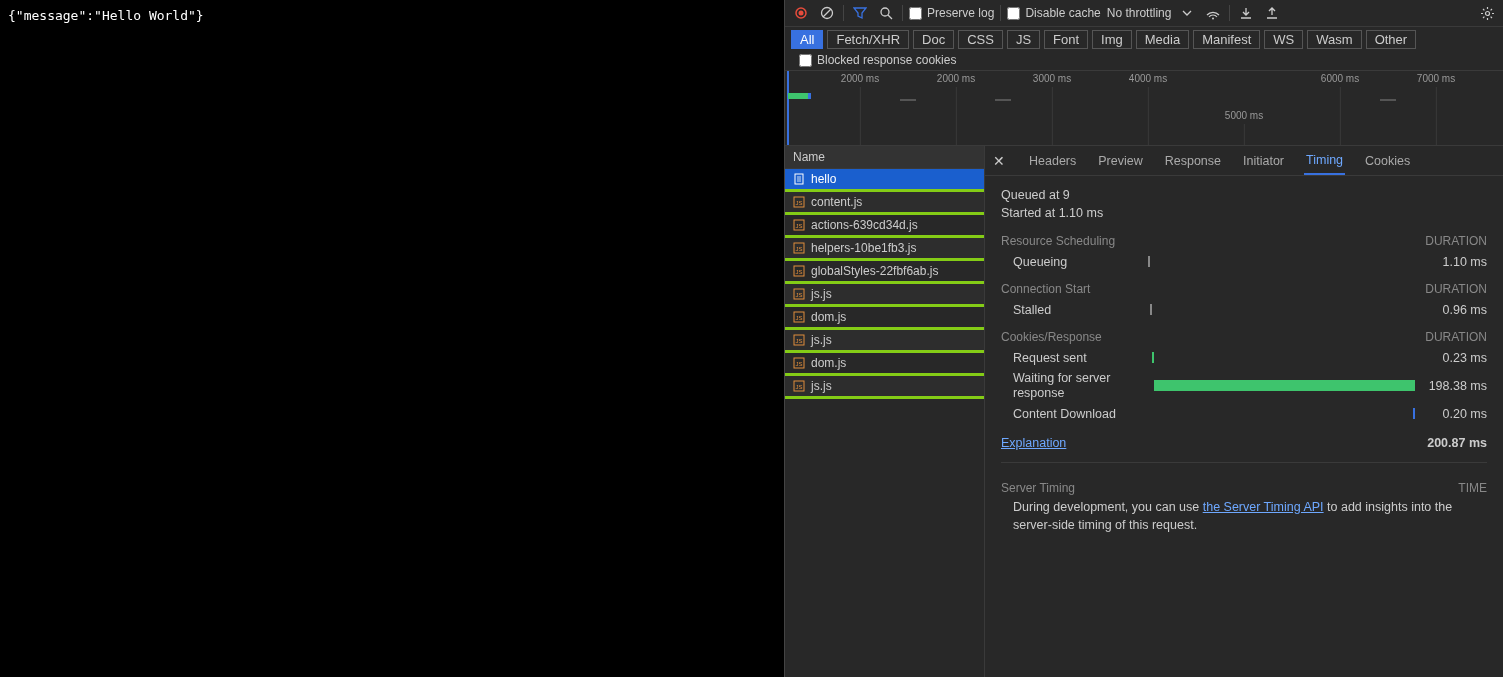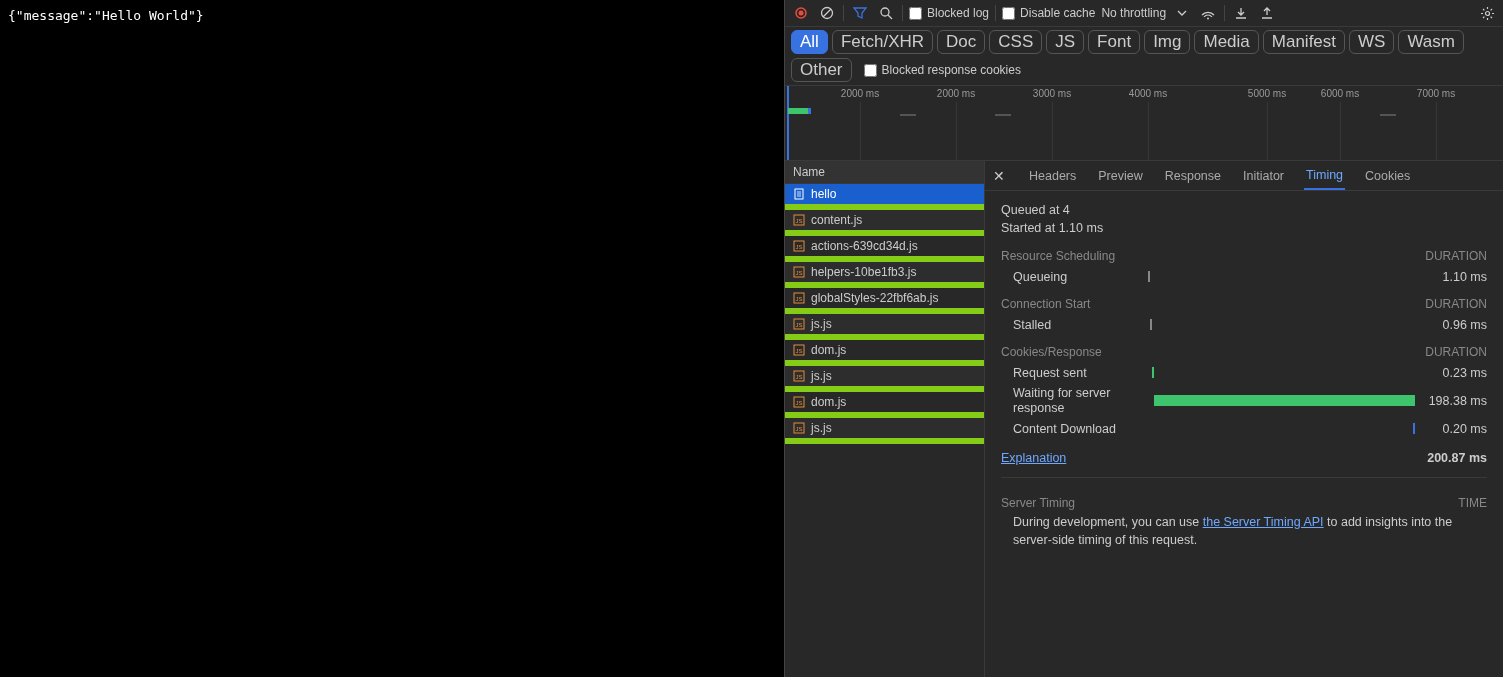--- a/index.html
+++ b/index.html
@@ -280,7 +280,7 @@
     <div class="divider"></div>
     <label class="checkbox-label">
       <input type="checkbox" style="">
-        <span>Blocked log</span>
+        <span>Preserve log</span>
     </label>
     <div class="divider"></div>
     <label class="checkbox-label">

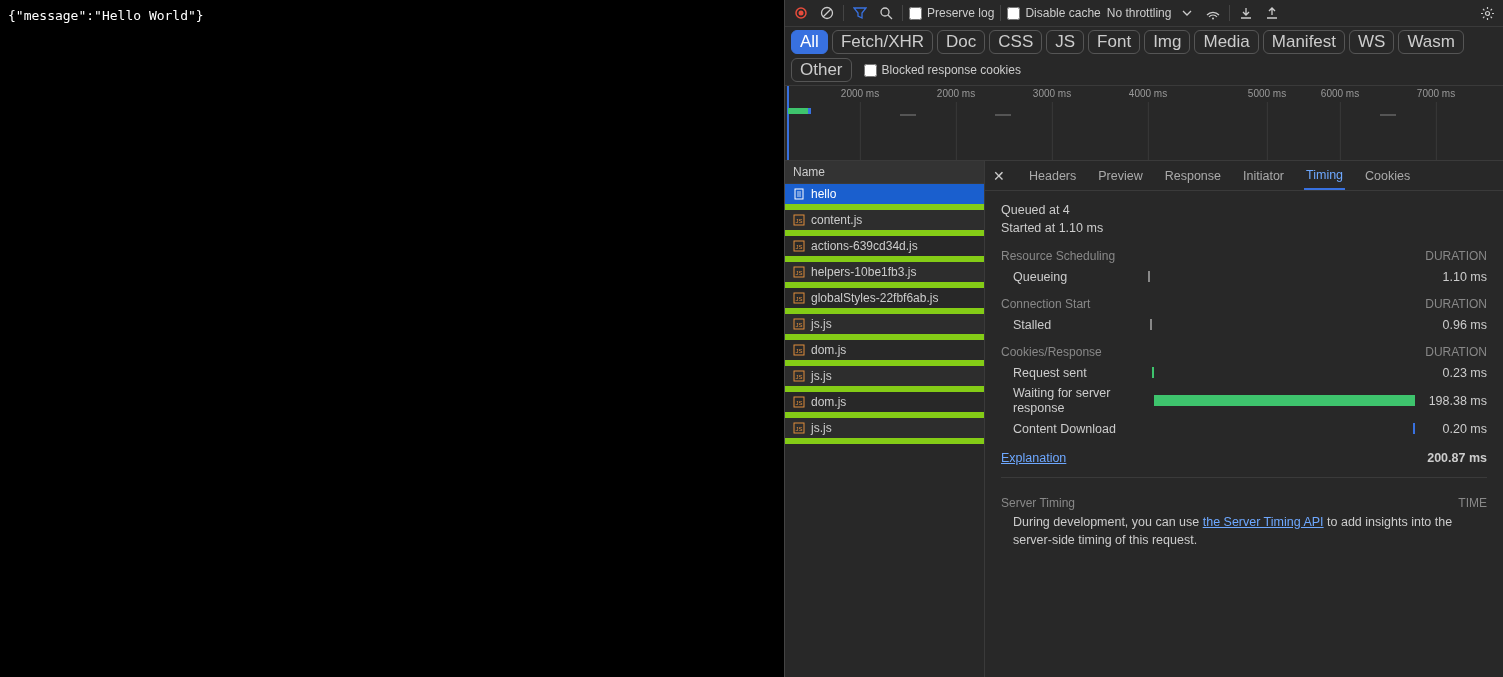--- a/index.html
+++ b/index.html
@@ -69,9 +69,9 @@
 .select-text { color: #ccc; }
 .filter-chip {
   border: 1px solid #555;
-  border-radius: 6px;
+  border-radius: 0;
   padding: 1px 8px;
-  font-size: 17px;
+  font-size: 13px;
   color: #ccc;
   cursor: pointer;
   background: transparent;

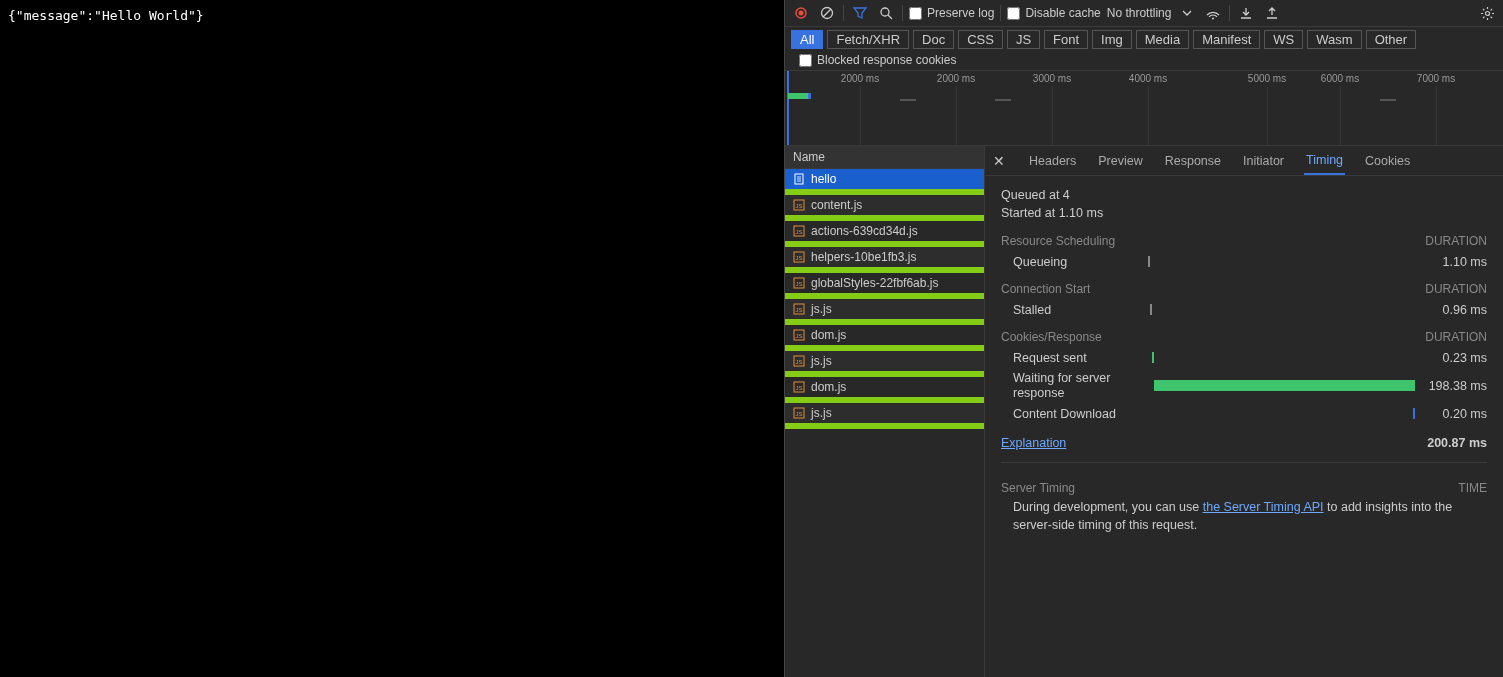--- a/index.html
+++ b/index.html
@@ -336,7 +336,7 @@
         <div class="tick" style="left: 171px;">2000 ms</div>
         <div class="tick" style="left: 267px;">3000 ms</div>
         <div class="tick" style="left: 363px;">4000 ms</div>
-        <div class="tick" style="left: 482px;">5000 ms</div>
+        <div class="tick" style="left: 459px; margin-top: 37px;">5000 ms</div>
         <div class="tick" style="left: 555px;">6000 ms</div>
         <div class="tick" style="left: 651px;">7000 ms</div>
       </div>

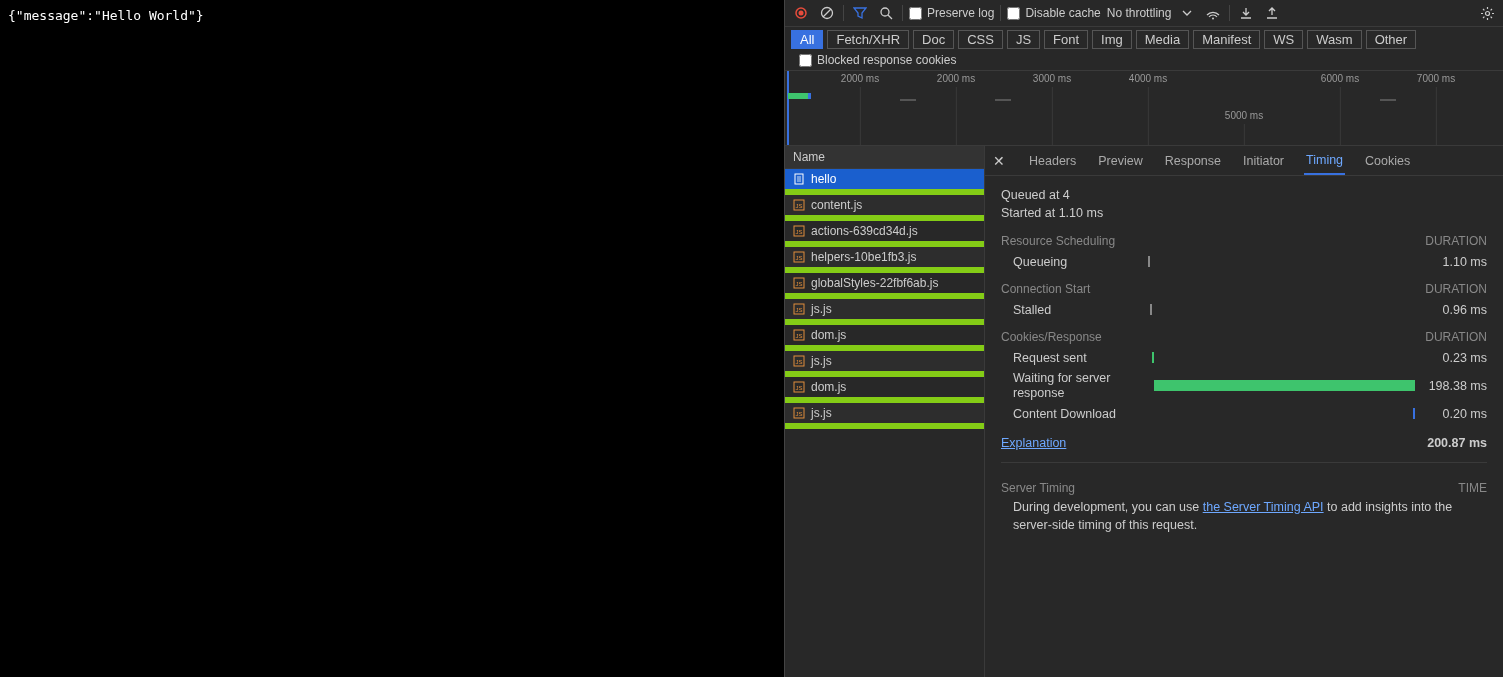--- a/index.html
+++ b/index.html
@@ -152,7 +152,7 @@
   padding: 3px 8px;
   font-size: 12px;
   cursor: pointer;
-  border-bottom: 6px solid #84cc16;
+  border-bottom: 3px solid #84cc16;
 }
 .req-row:nth-child(even) { background: #2d2d2d; }
 .req-row.selected {

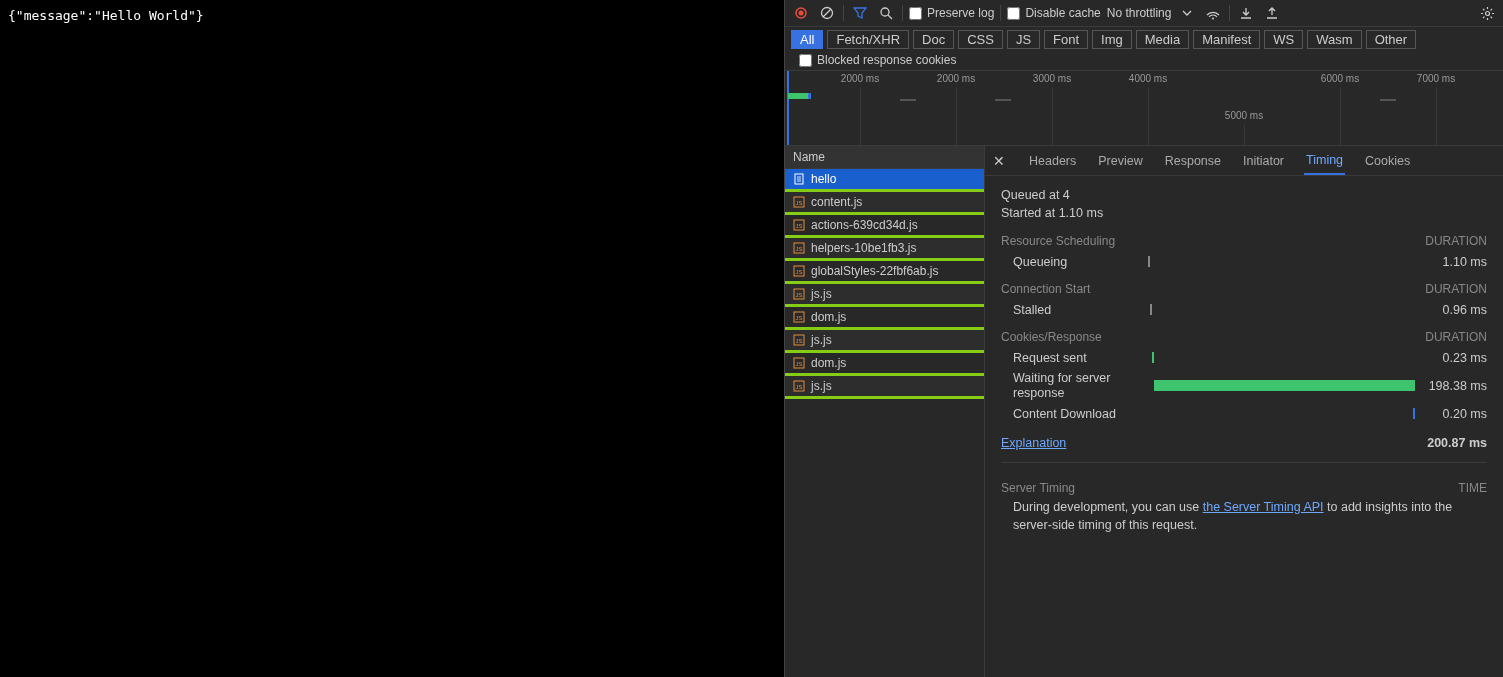--- a/index.html
+++ b/index.html
@@ -451,7 +451,7 @@
         <span id="tabs-slot" style="display:contents"><span class="detail-tab">Headers</span><span class="detail-tab">Preview</span><span class="detail-tab">Response</span><span class="detail-tab">Initiator</span><span class="detail-tab active">Timing</span><span class="detail-tab">Cookies</span></span>
       </div>
       <div class="timing-body">
-        <div class="intro">Queued at 4</div>
+        <div class="intro">Queued at 9</div>
         <div class="intro">Started at 1.10 ms</div>
 
         <div class="section-head">

